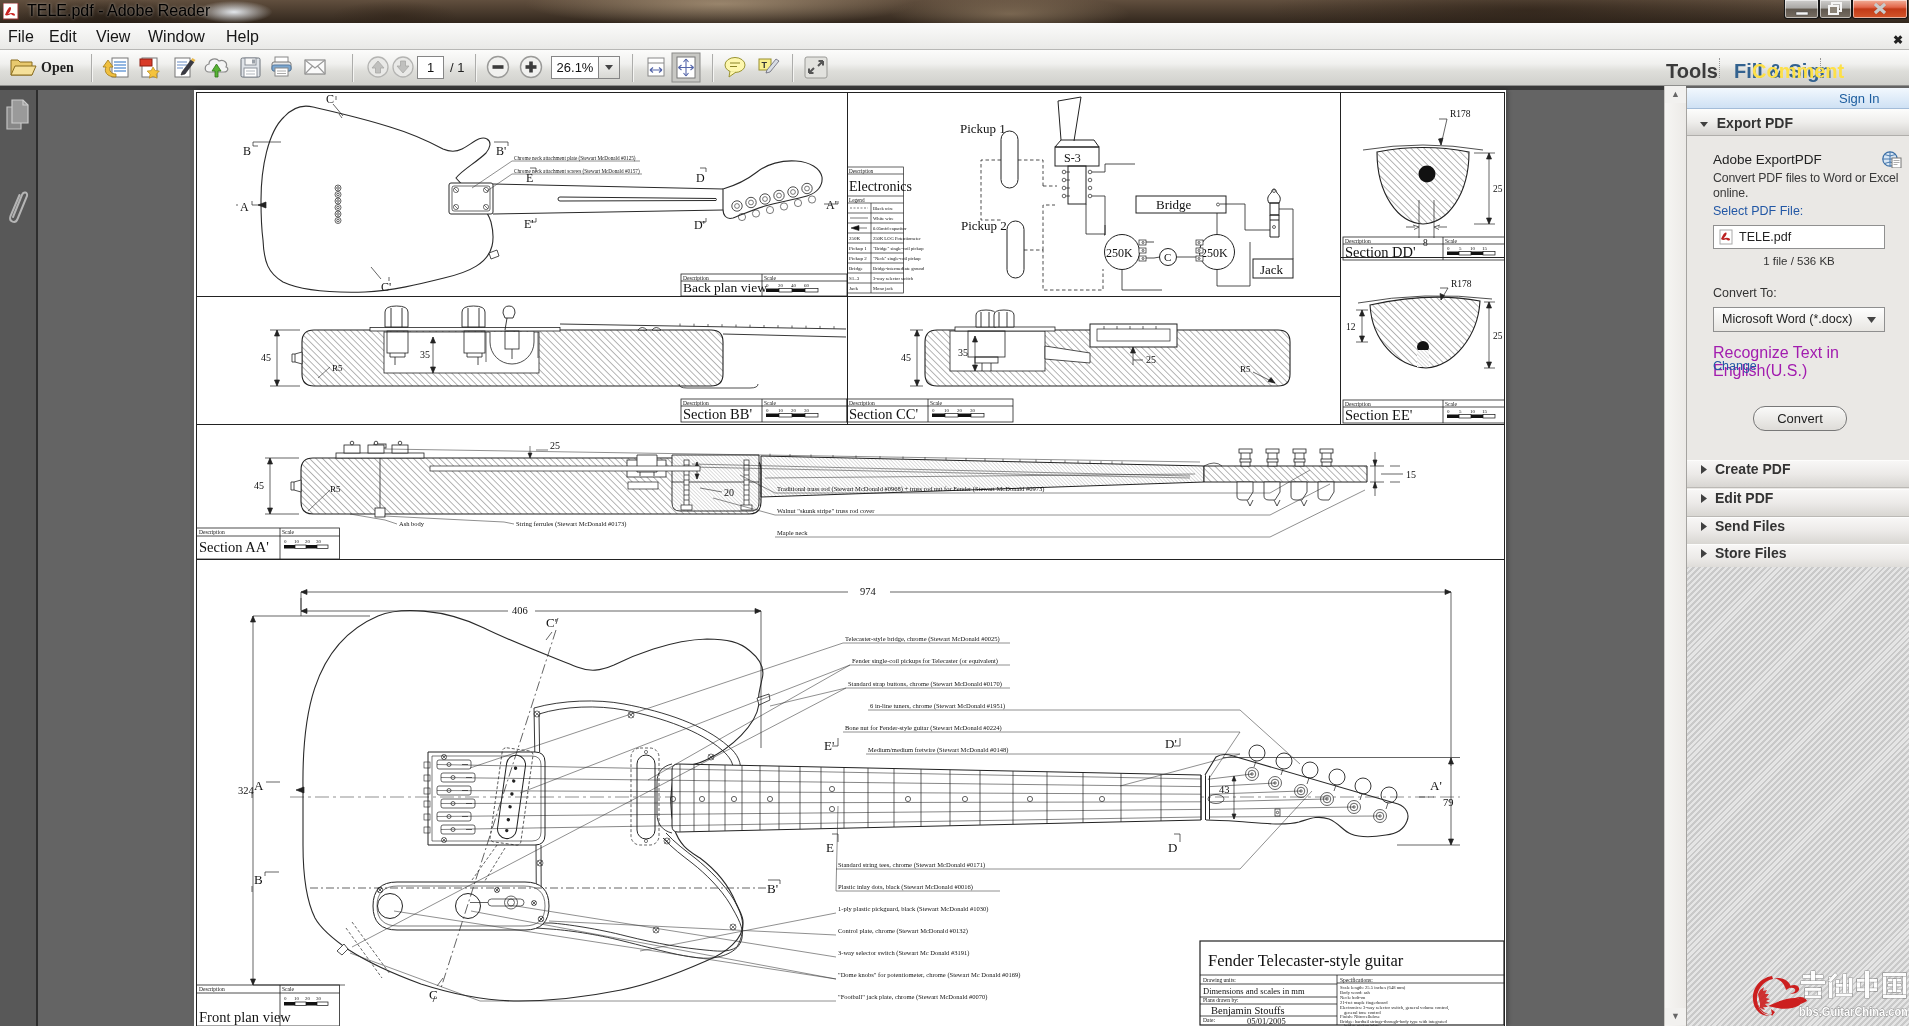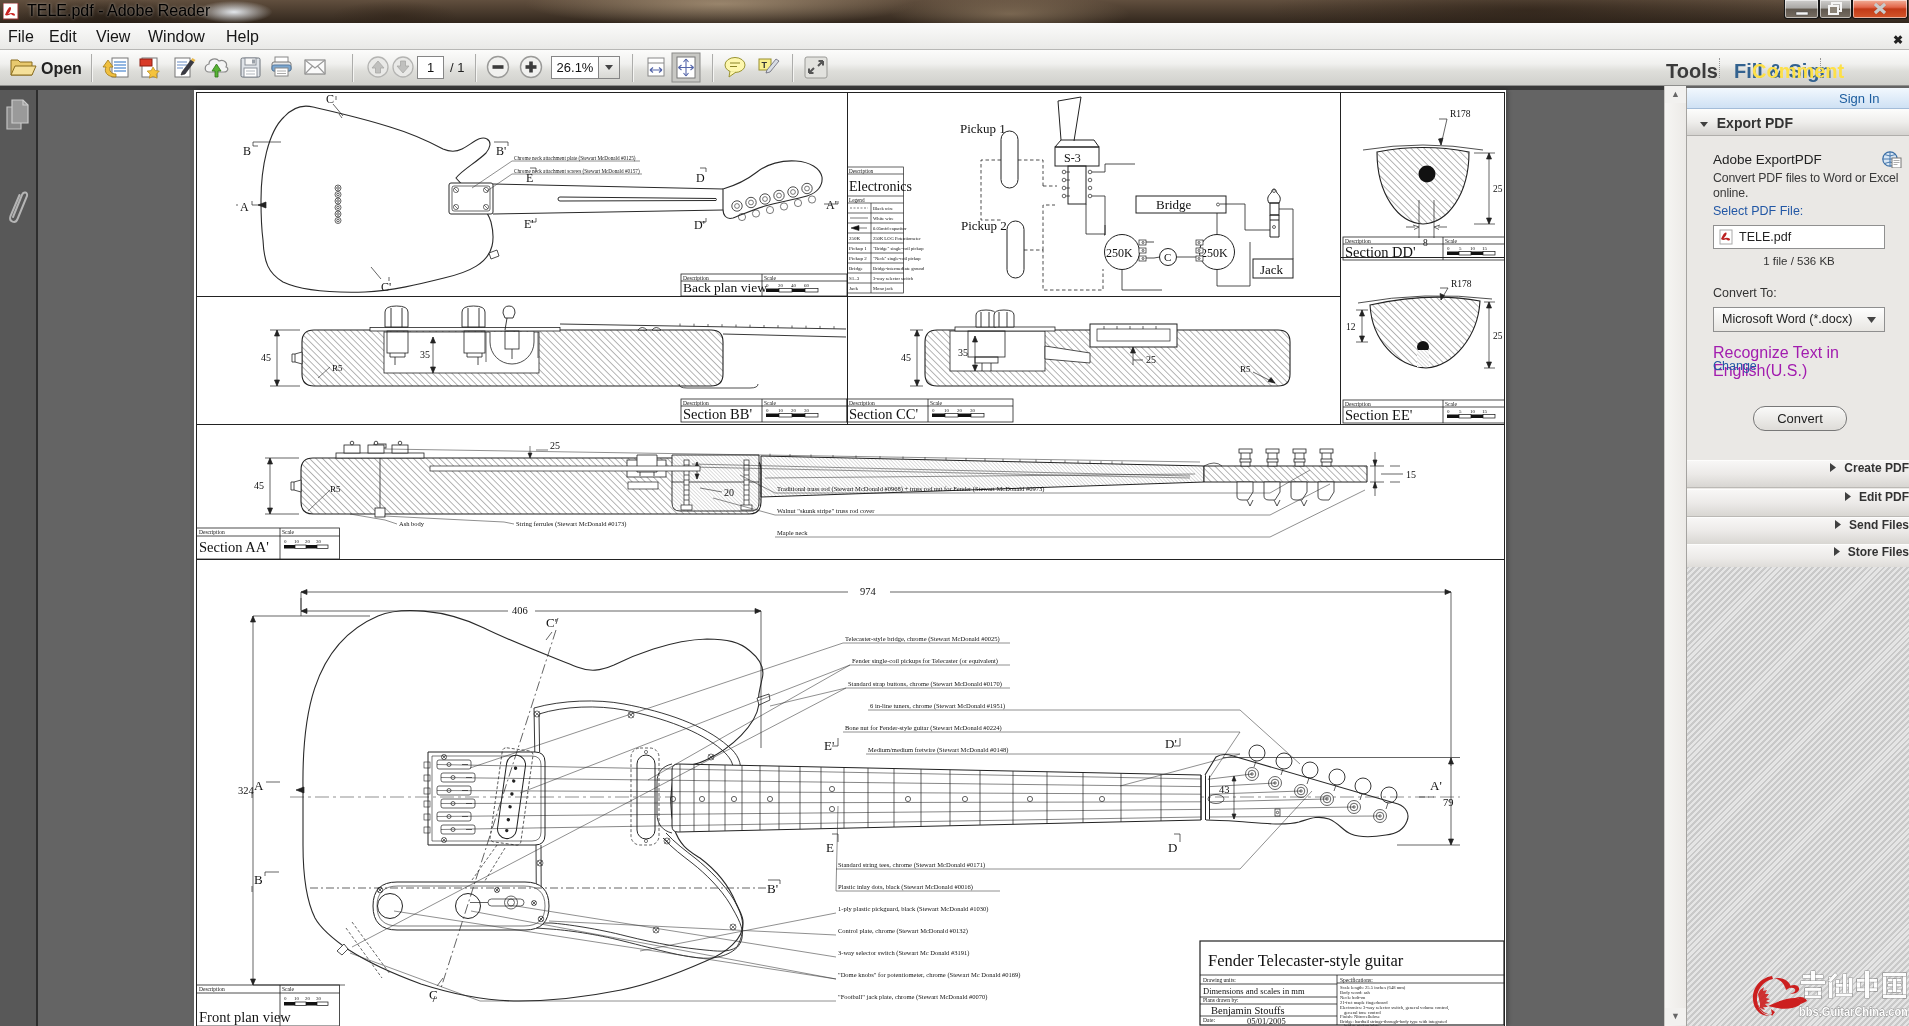--- a/index.html
+++ b/index.html
@@ -29,7 +29,7 @@
 #toolbar { left:0; top:50px; width:1909px; height:36px; background:linear-gradient(#fcfcfb 0%,#f0f0ee 40%,#dededa 60%,#d0d0cc 100%); border-bottom:1px solid #8f8f8d; }
 .tsep { top:54px; width:1px; height:28px; background:#adadab; box-shadow:1px 0 0 #f5f5f3; }
 .tbox { background:#fff; border:1px solid #868686; font-size:13px; color:#111; text-align:center; }
-#opentext { left:41px; top:60px; font-weight:bold; font-size:16px; color:#222; }
+#opentext { left:41px; top:60px; font-weight:bold; font-size:14px; color:#222;font-family:Liberation Serif, serif; }
 .tlink { top:60px; font-size:20px; font-weight:bold; }
 .dotsep { top:8px; width:1px; height:20px; border-left:1px dotted #999; }
 

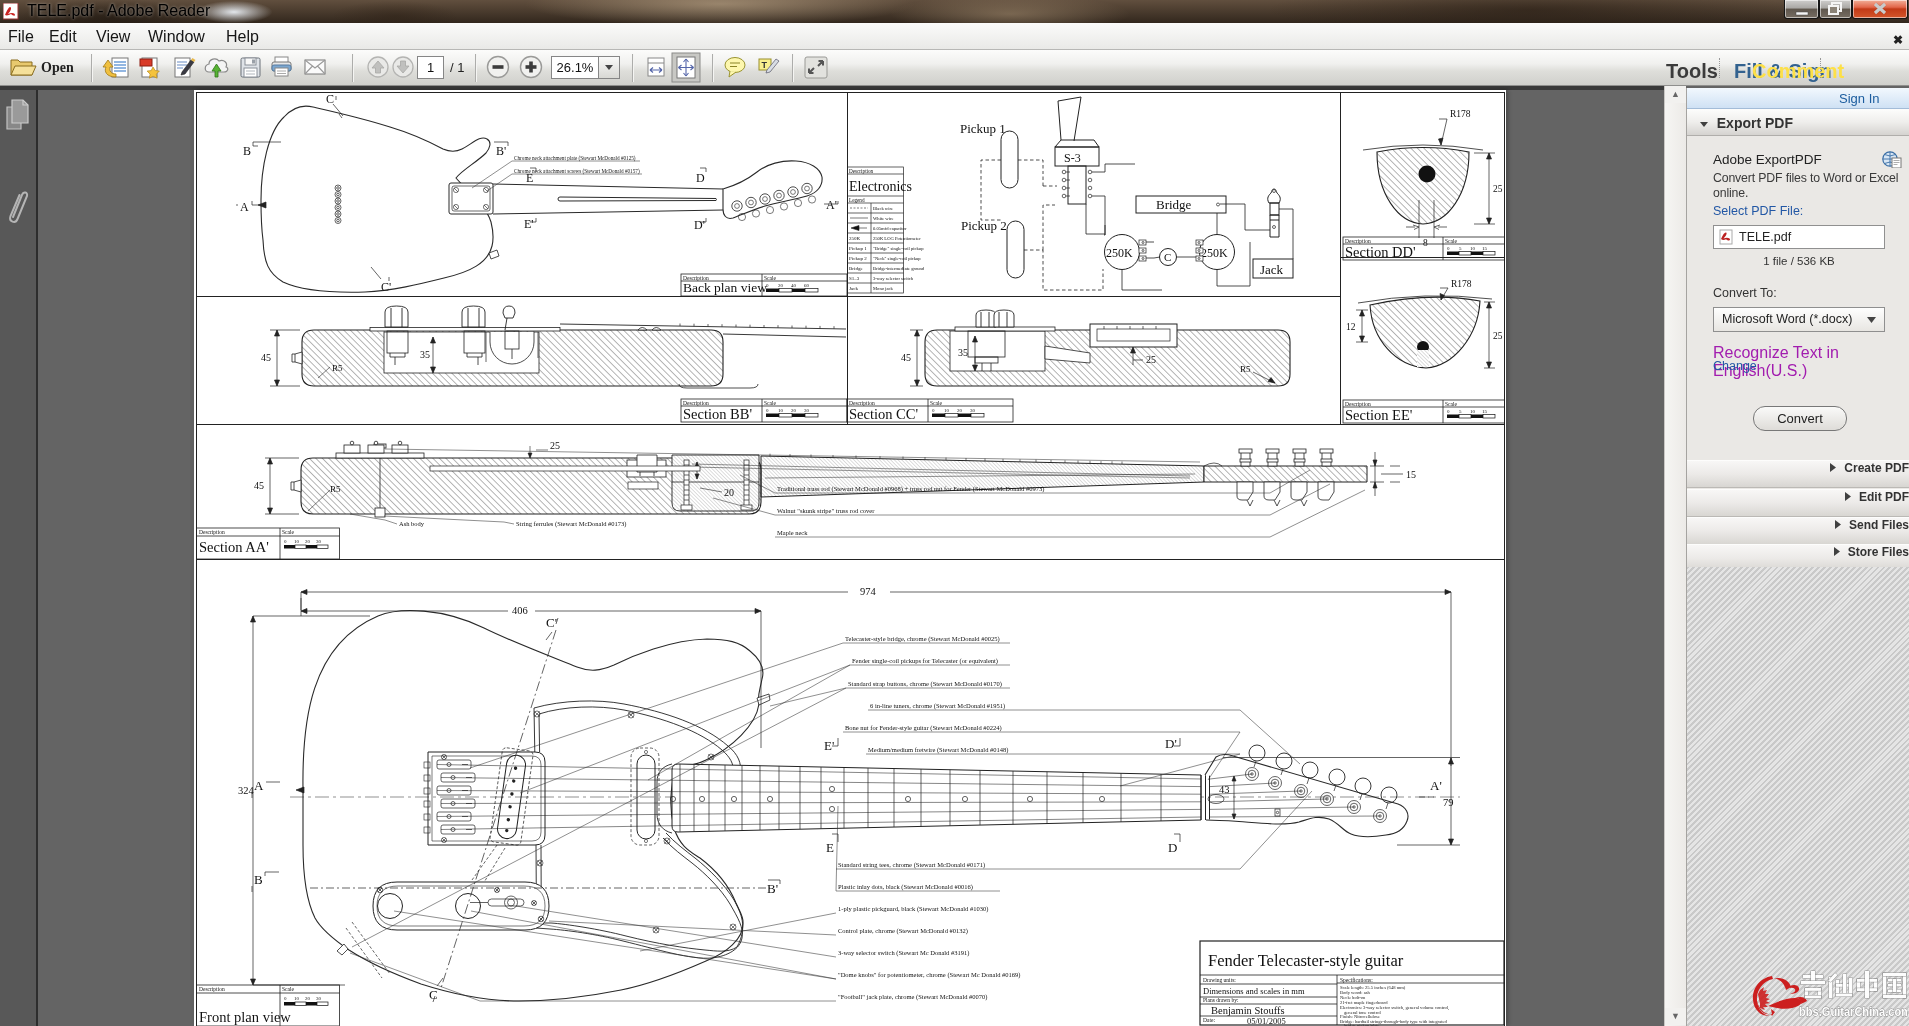--- a/index.html
+++ b/index.html
@@ -45,7 +45,7 @@
 #panel { left:1686px; top:88px; width:223px; height:941px; background:#eae8e5; border-left:1px solid #a5a3a0; font-size:12px; color:#333; }
 #signin { left:0; top:0; width:222px; height:21px; background:linear-gradient(#f2f8fe,#cfe1f4); border-bottom:1px solid #a3bcd8; }
 #exphdr { left:0; top:21px; width:222px; height:27px; background:linear-gradient(#fdfdfc 0%,#efeeec 50%,#d5d3d0 100%); border-bottom:1px solid #b0aeab; }
-.sechdr { left:0; width:222px; height:28px; background:linear-gradient(#f8f7f6 0%,#eceae8 50%,#d8d6d2 100%); border-top:1px solid #fdfdfc; border-bottom:1px solid #bbb9b5; font-weight:bold; font-size:12px; color:#333;text-align:right; }
+.sechdr { left:0; width:222px; height:28px; background:linear-gradient(#f8f7f6 0%,#eceae8 50%,#d8d6d2 100%); border-top:1px solid #fdfdfc; border-bottom:1px solid #bbb9b5; font-weight:bold; font-size:14px; color:#333; }
 .tri { display:inline-block; margin:0 7px 1px 13px; }
 #hatcharea { left:0; top:479px; width:222px; height:462px; background:repeating-linear-gradient(135deg,#c9c9c9 0px,#c9c9c9 2px,#e5e5e5 2px,#e5e5e5 4.2px); }
 </style>

